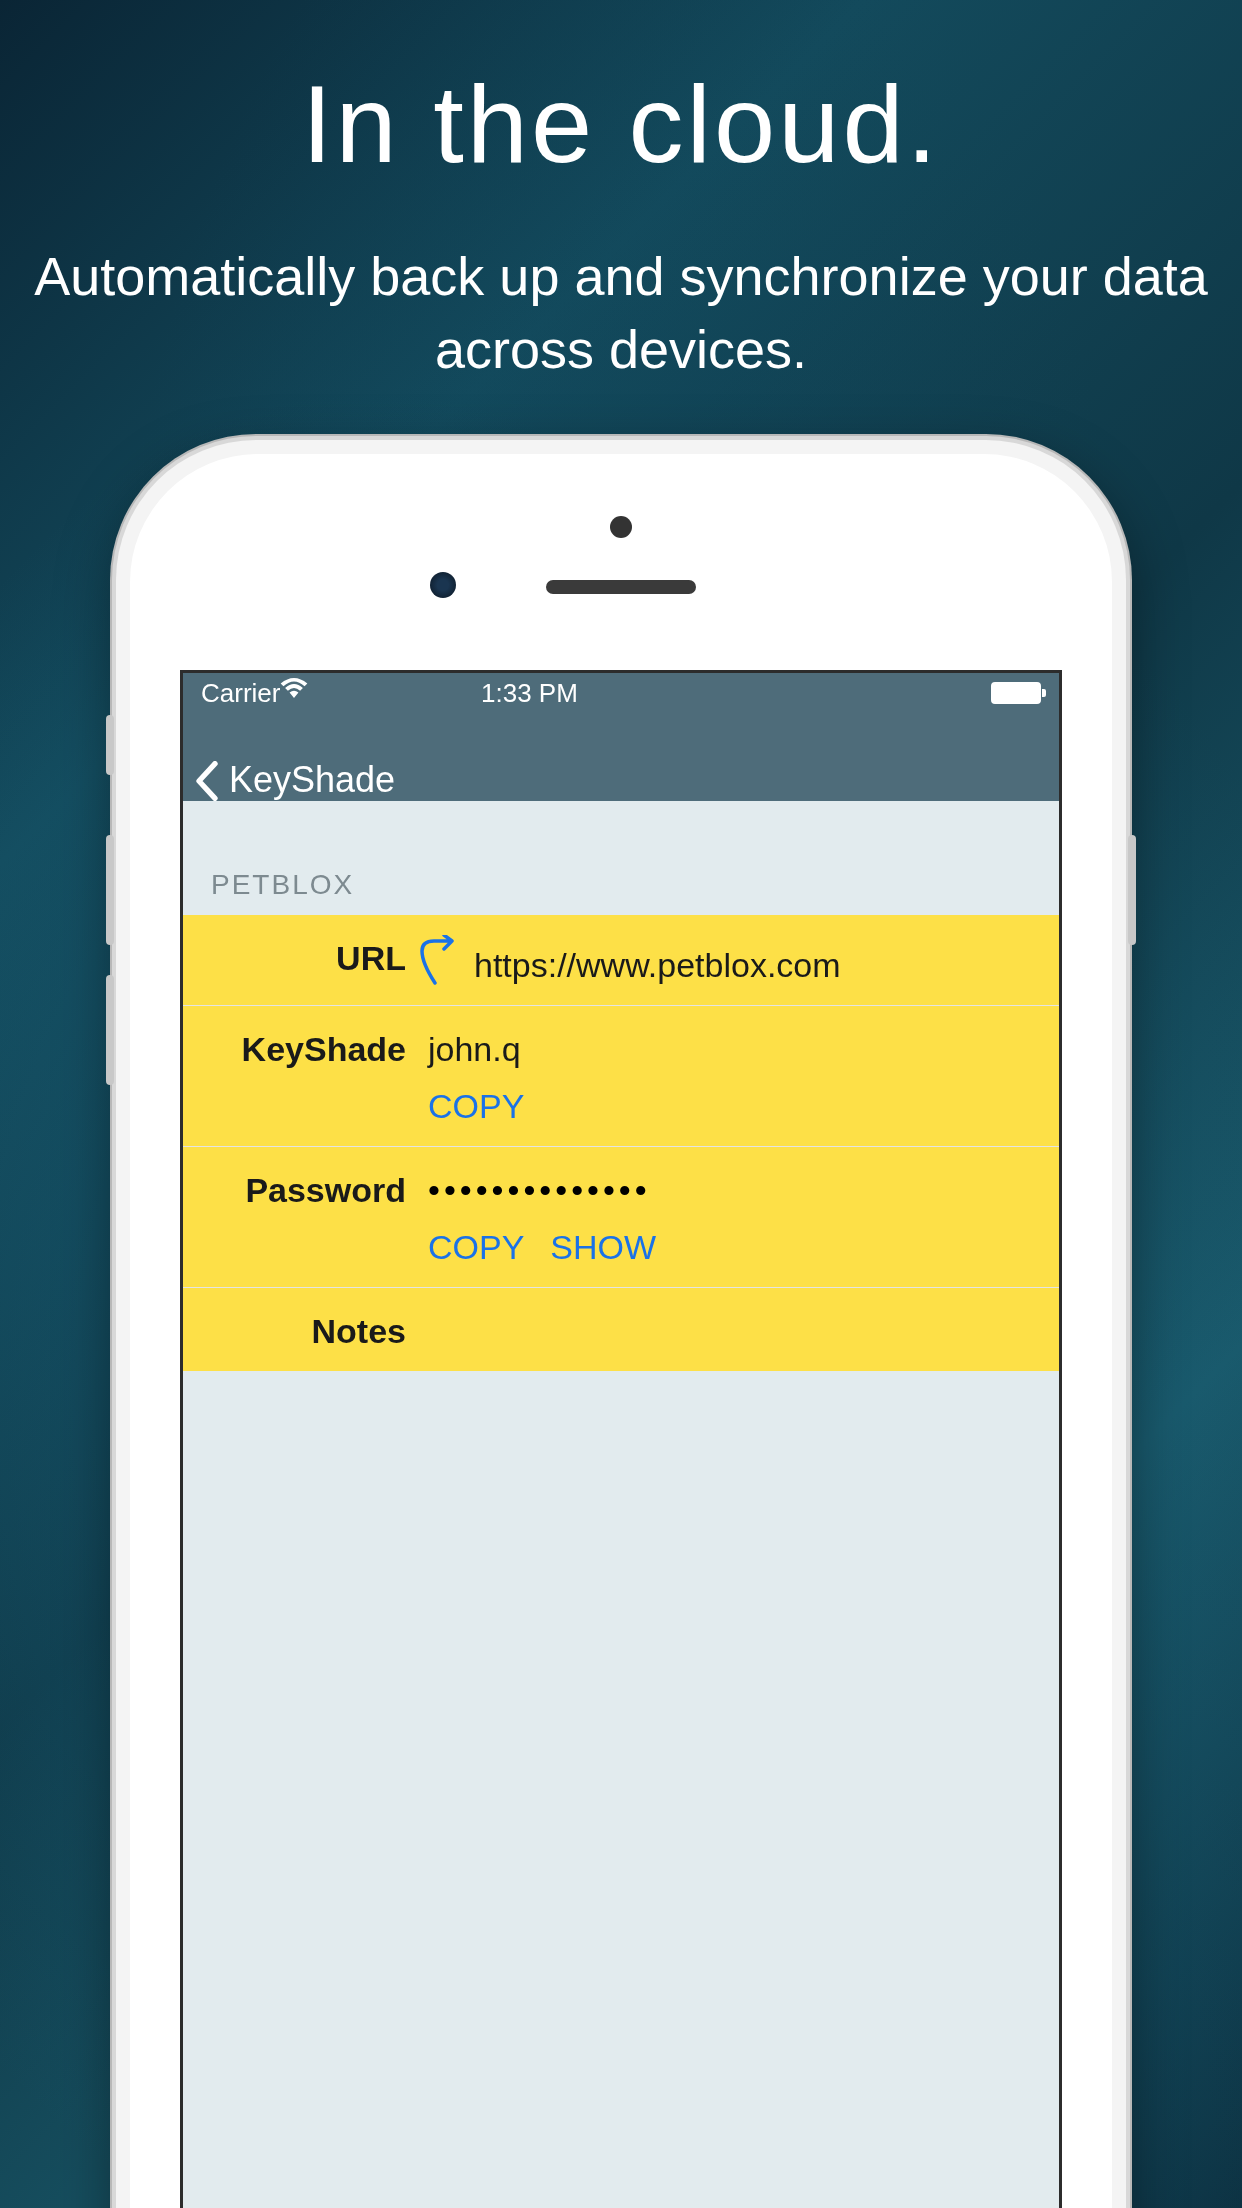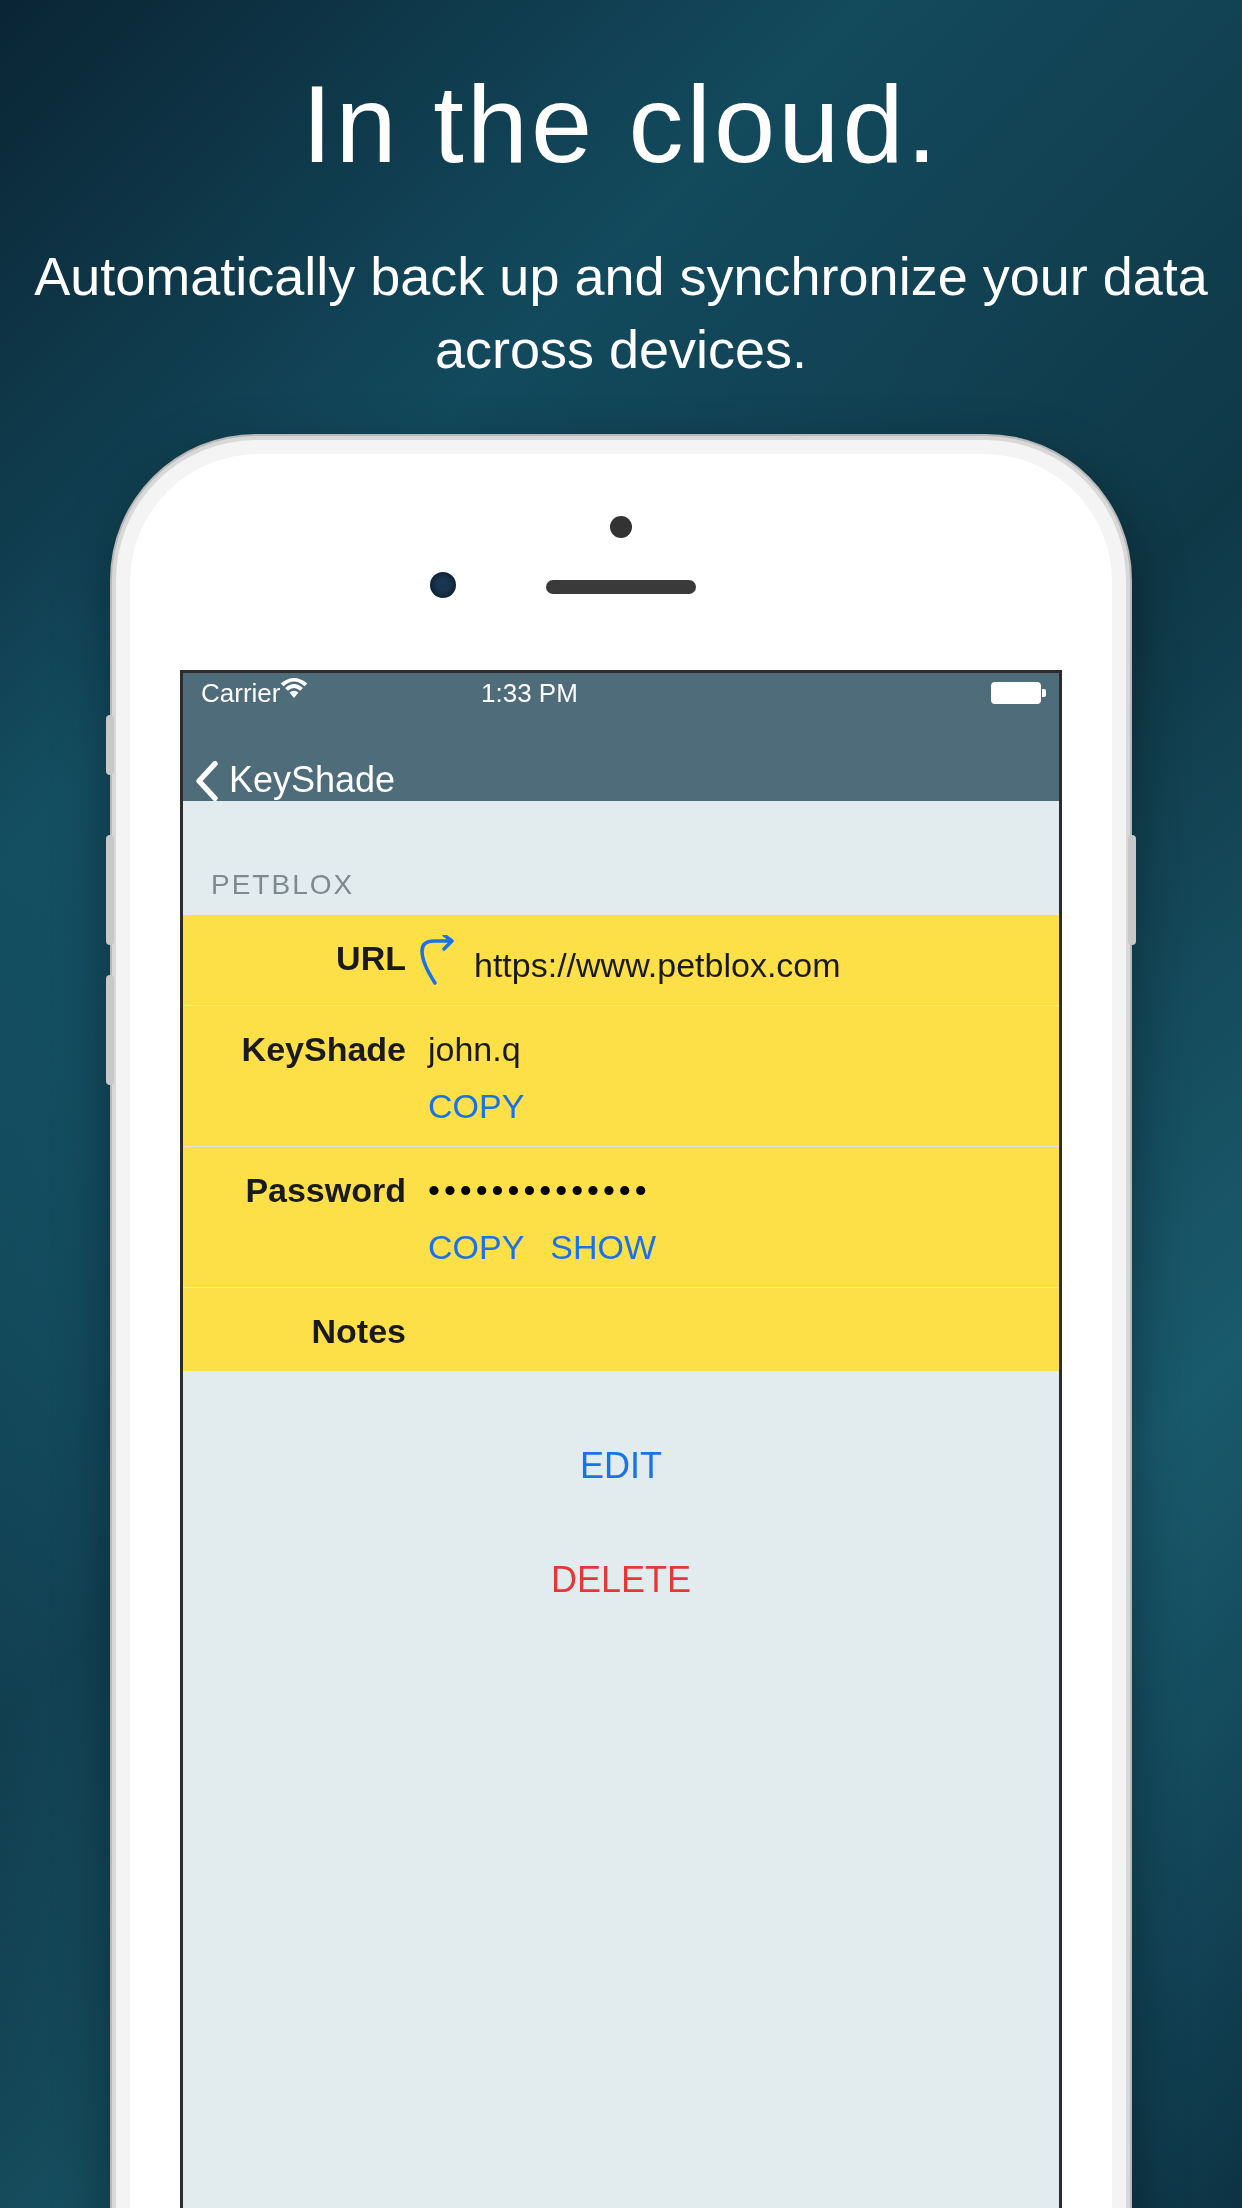--- a/index.html
+++ b/index.html
@@ -319,10 +319,6 @@
 
         </div>
 
-        <div class="footer-actions">
-          <div class="footer-btn">EDIT</div>
-          <div class="footer-btn danger">DELETE</div>
-        </div>
 
       </div>
     </div>

